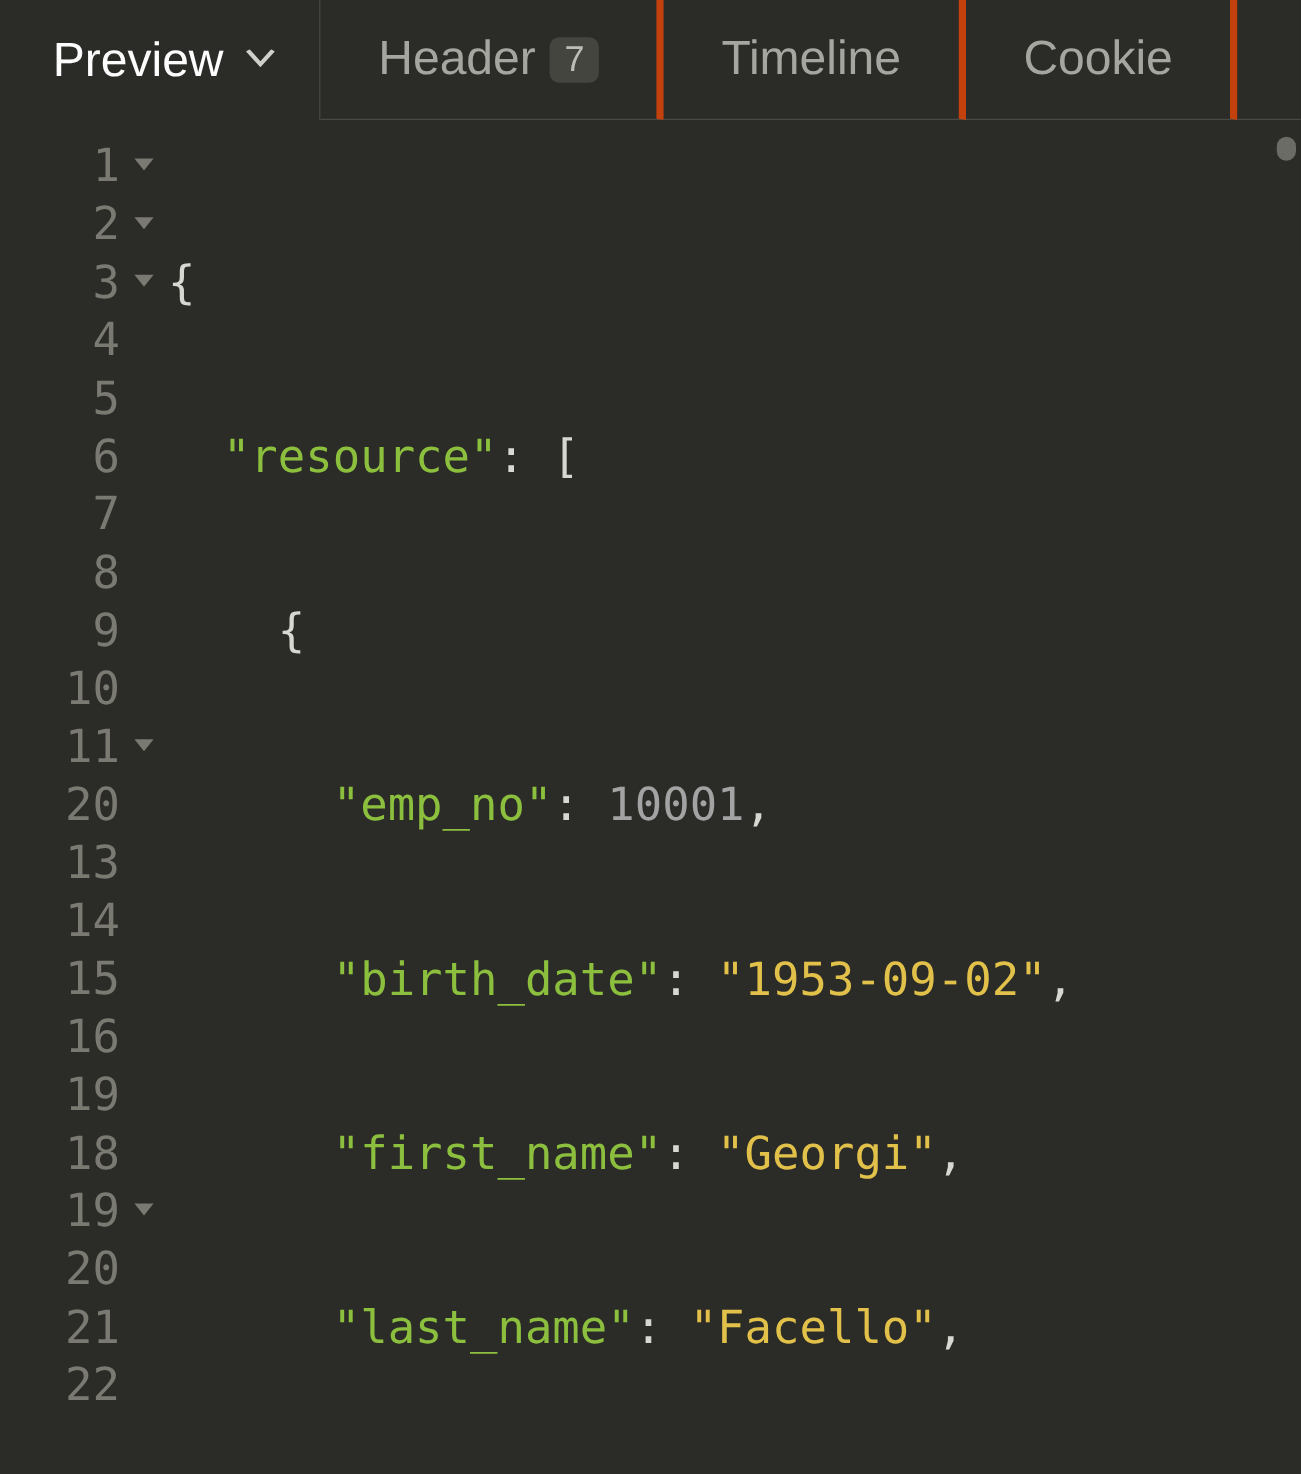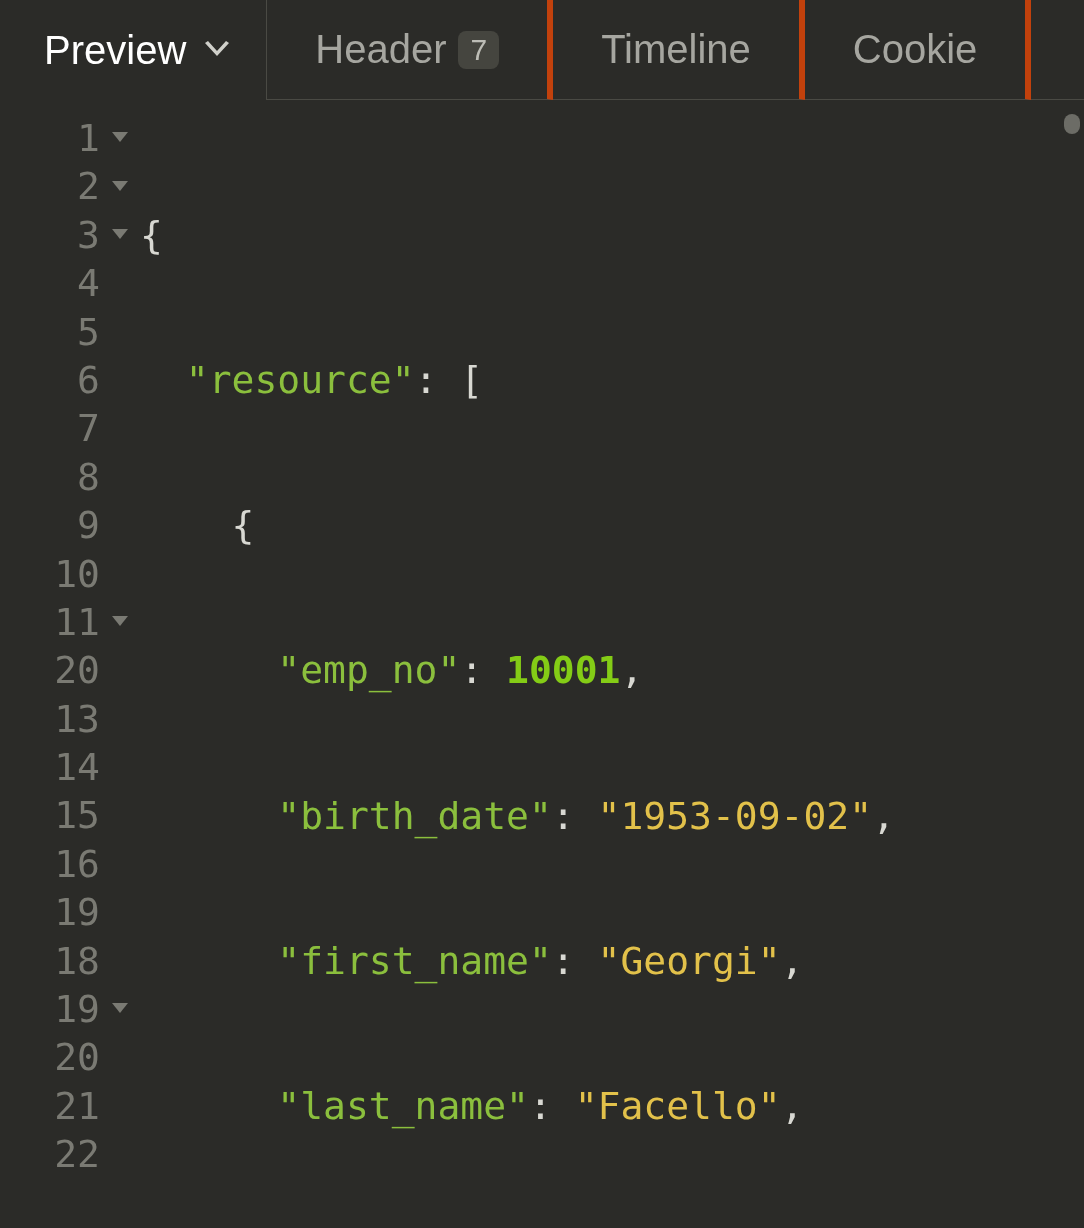--- a/index.html
+++ b/index.html
@@ -86,7 +86,7 @@
   .code-row { height: 48.4px; display: flex; align-items: center; }
   .punct { color: #d8d8d2; }
   .key { color: #8bbf3d; }
-  .num { color: #84cc16; font-weight: bold; }
+  .num { color: #a3a3a3; }
   .str { color: #e2c14a; }
   .chev-svg { fill: #d0d0ca; }
   .fold-svg { fill: #7a7a73; }

